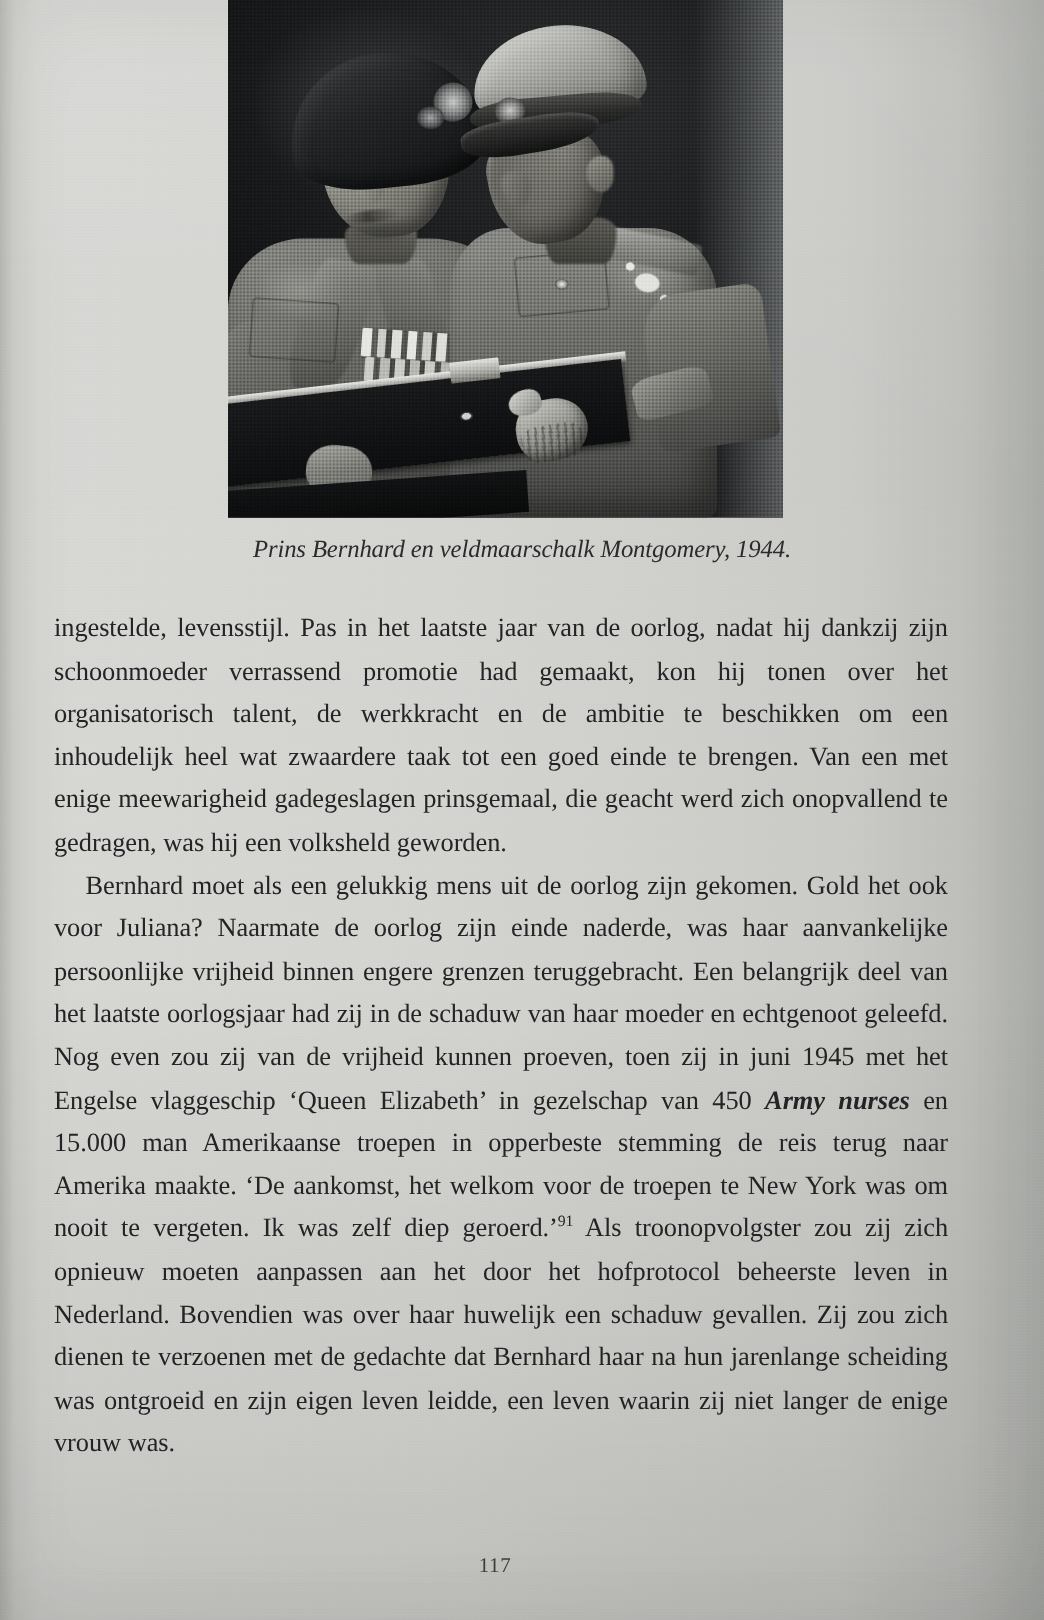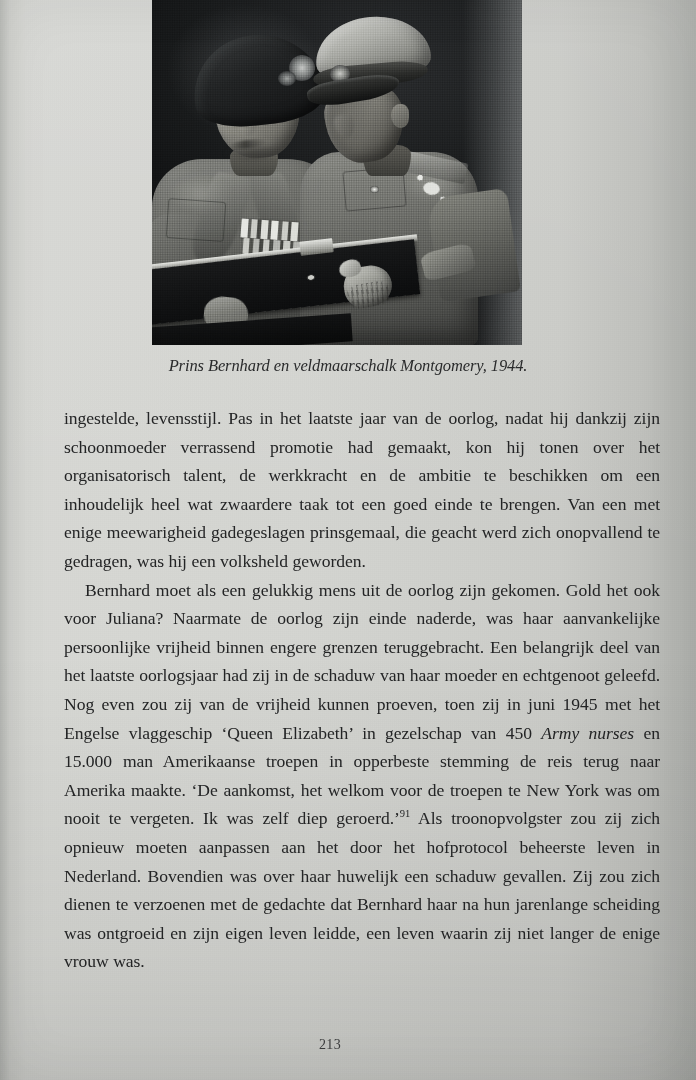--- a/index.html
+++ b/index.html
@@ -435,7 +435,7 @@
   
   #body-text {
     position: absolute;
-    left: 64px;
+    left: 36px;
     top: 404px;
     width: 596px;
     font-size: 17.6px;

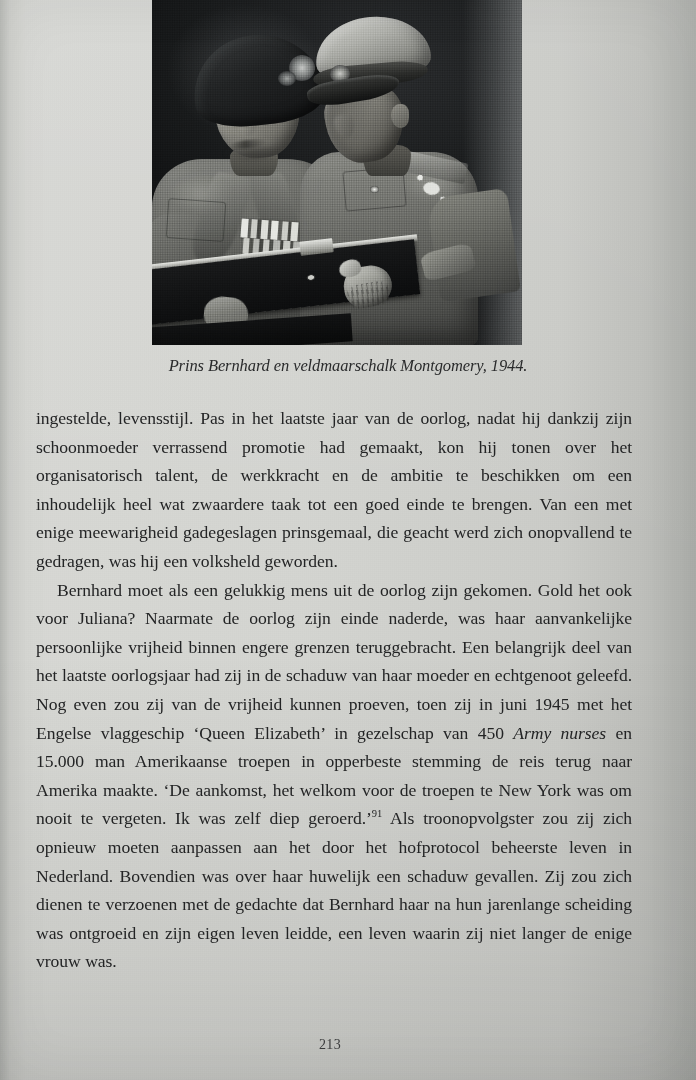--- a/index.html
+++ b/index.html
@@ -448,7 +448,7 @@
   }
   #body-text p { margin: 0; }
   #body-text p.indent { text-indent: 21px; }
-  .it { font-style: italic; }
+  .it { font-style: italic; font-weight: bold; }
   .sup {
     font-size: 10.5px;
     vertical-align: super;

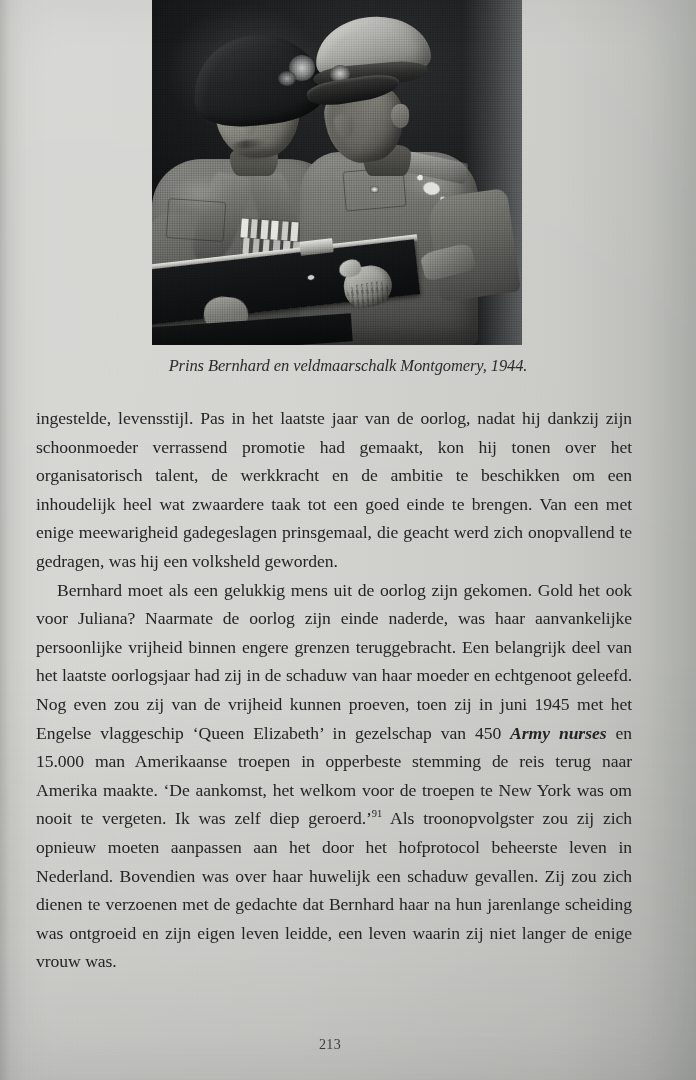--- a/index.html
+++ b/index.html
@@ -554,7 +554,7 @@
     </p>
   </div>
 
-  <div id="folio">213</div>
+  <div id="folio">117</div>
 
   <div id="softness"></div>
 </div>

